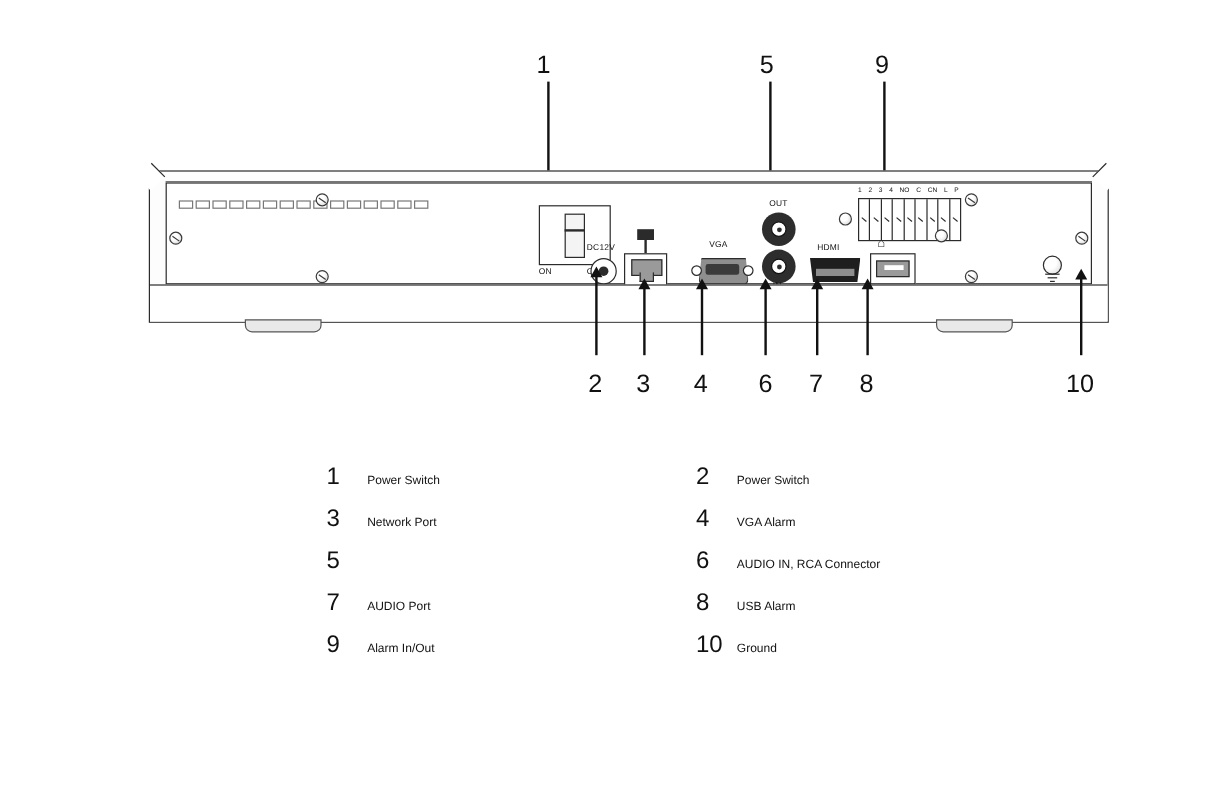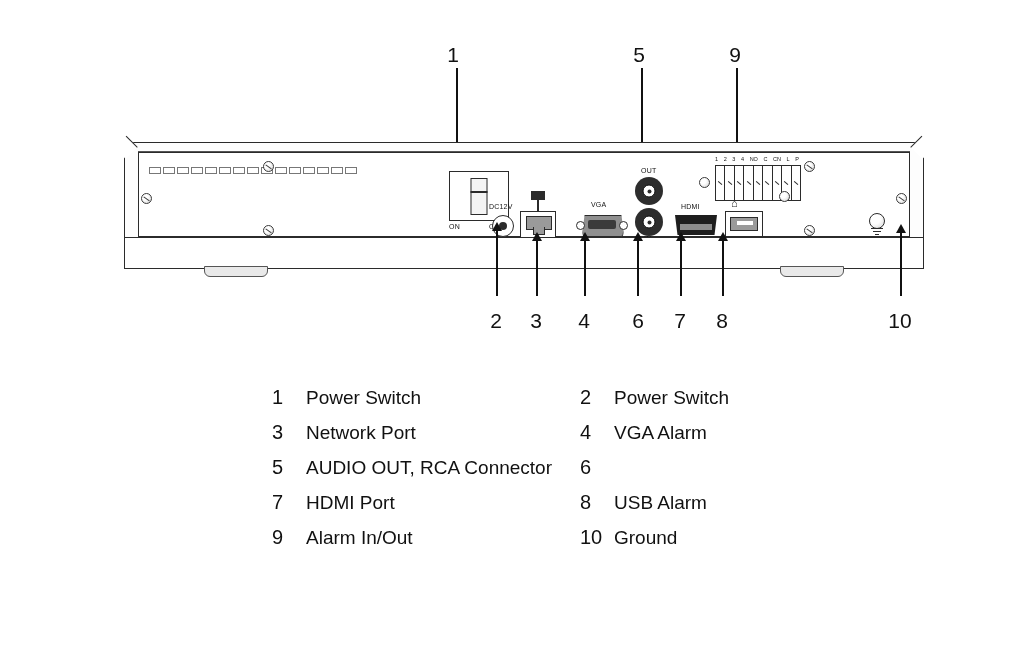--- a/index.html
+++ b/index.html
@@ -484,7 +484,7 @@
   }
   .legend-num.wide { width: 34px; }
   .legend-text {
-    font-size: 19px;
+    font-size: 10px;
     color: #111;
     white-space: nowrap;
   }

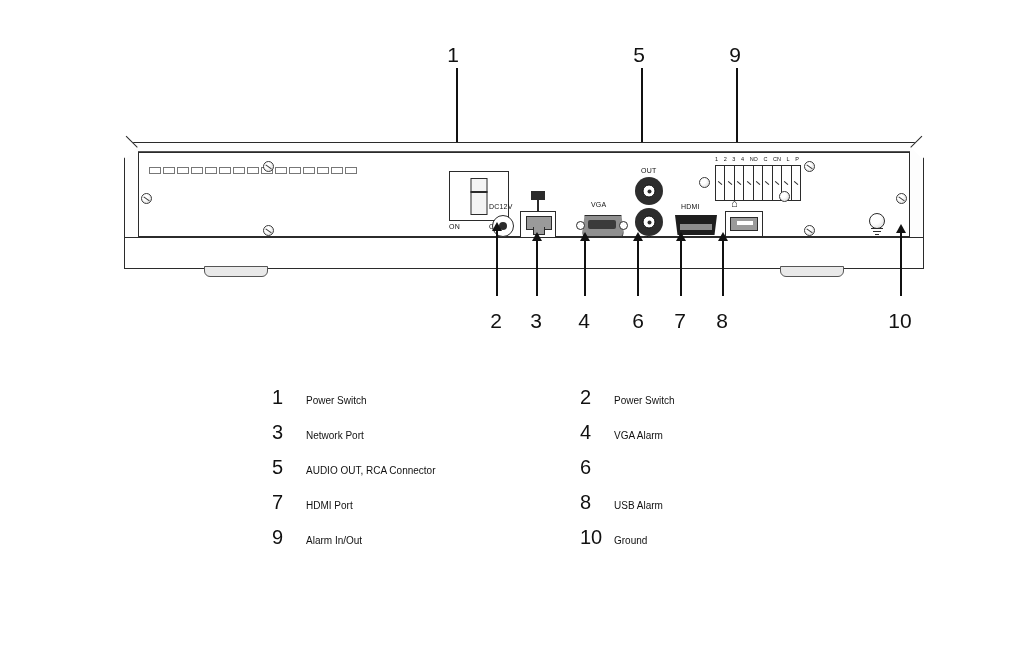--- a/index.html
+++ b/index.html
@@ -698,7 +698,6 @@
   <div class="legend-row">
     <div class="legend-cell">
       <div class="legend-num">5</div>
-      <div class="legend-text">AUDIO OUT, RCA Connector</div>
     </div>
     <div class="legend-cell">
       <div class="legend-num">6</div>

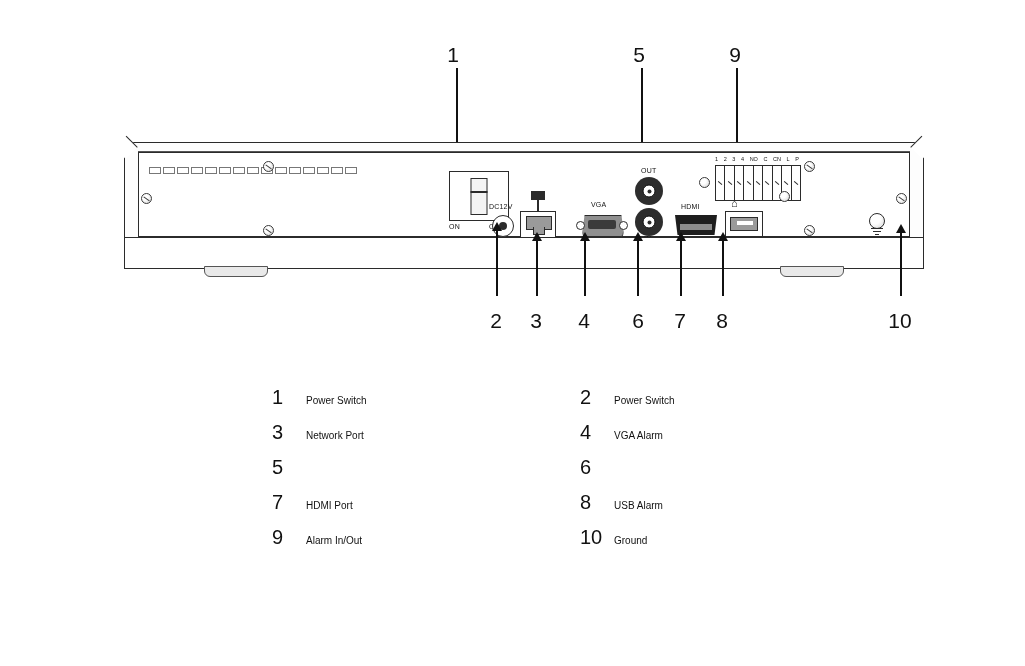--- a/index.html
+++ b/index.html
@@ -701,6 +701,7 @@
     </div>
     <div class="legend-cell">
       <div class="legend-num">6</div>
+      <div class="legend-text">AUDIO IN, RCA Connector</div>
     </div>
   </div>
 

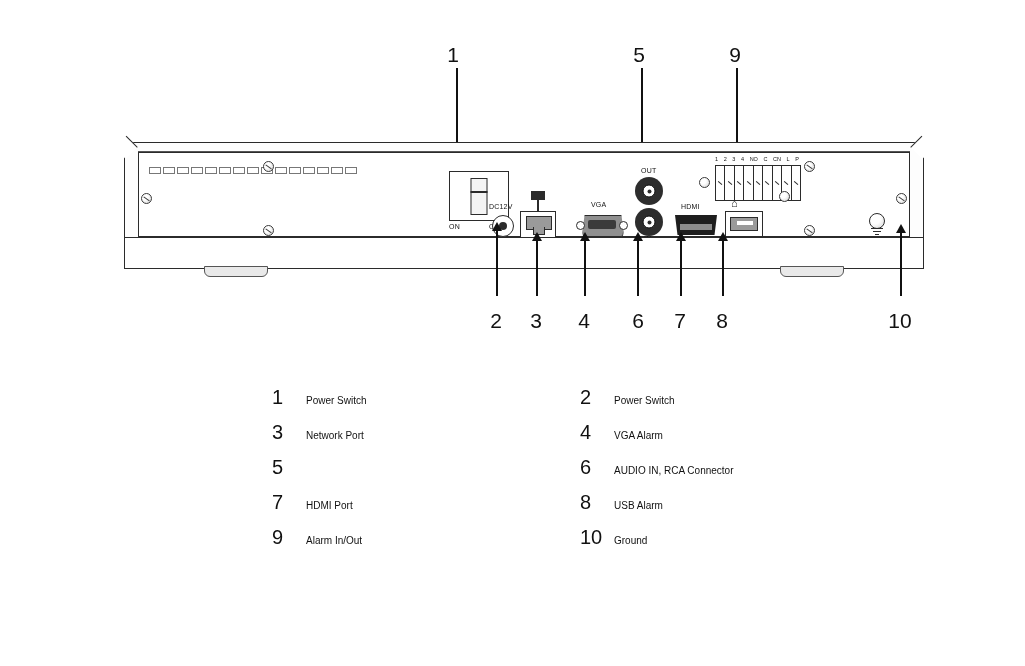--- a/index.html
+++ b/index.html
@@ -708,7 +708,7 @@
   <div class="legend-row">
     <div class="legend-cell">
       <div class="legend-num">7</div>
-      <div class="legend-text">HDMI Port</div>
+      <div class="legend-text">AUDIO Port</div>
     </div>
     <div class="legend-cell">
       <div class="legend-num">8</div>

